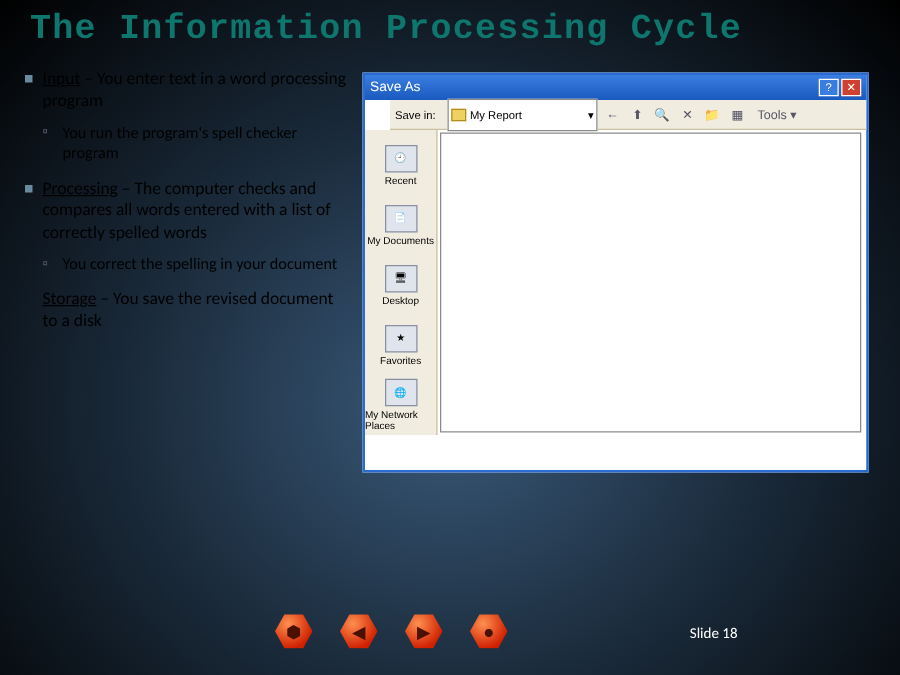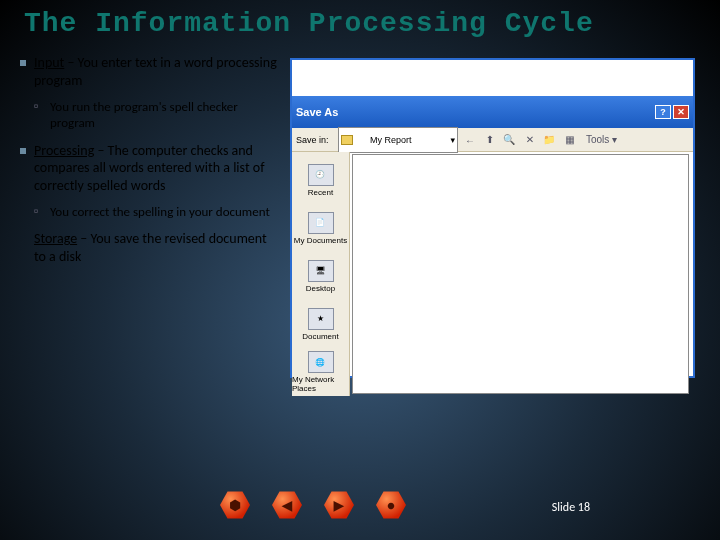--- a/index.html
+++ b/index.html
@@ -35,11 +35,10 @@
     font-family: Tahoma, Arial, sans-serif; font-size: 9px;
   }
   .dlg-title {
-    height: 32px; background: linear-gradient(#3a7de0, #1a5ac0);
-    color: #fff; font-weight: bold; font-size: 11px;
+    height: 20px; background: linear-gradient(#3a7de0, #1a5ac0);
+    color: #fff; font-weight: normal; font-size: 11px;
     display: flex; align-items: center; padding: 0 4px;
     justify-content: space-between;
-    margin-top: 36px;
   }
   .dlg-title-btns { display: flex; gap: 2px; }
   .dlg-btn { width: 16px; height: 14px; background: #d04030; color: #fff; font-size: 9px; display: flex; align-items: center; justify-content: center; border: 1px solid #fff; }

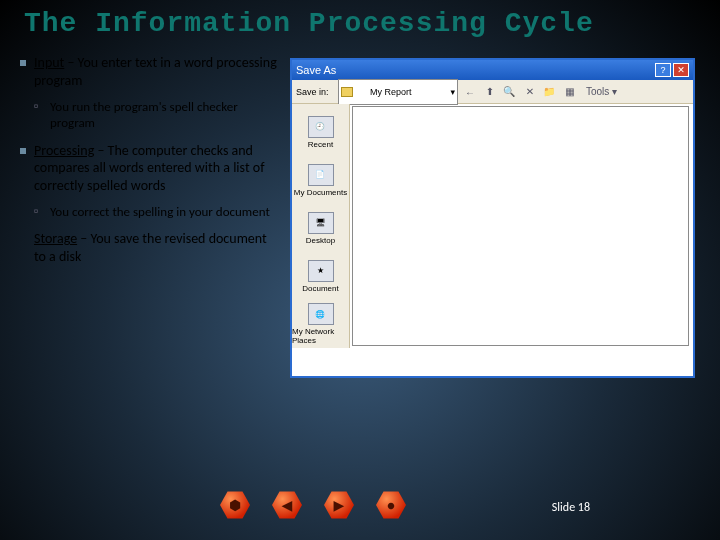--- a/index.html
+++ b/index.html
@@ -45,7 +45,7 @@
   .dlg-btn.help { background: #3a7de0; }
   .dlg-toolbar {
     height: 24px; background: #f0ece0; border-bottom: 1px solid #cac0a0;
-    display: flex; align-items: center; padding: 0 4px; gap: 4px;
+    display: flex; align-items: center; padding: 0 4px; gap: 4px; margin-left: 20px;
   }
   .dlg-toolbar .lbl { width: 38px; }
   .dlg-folder {

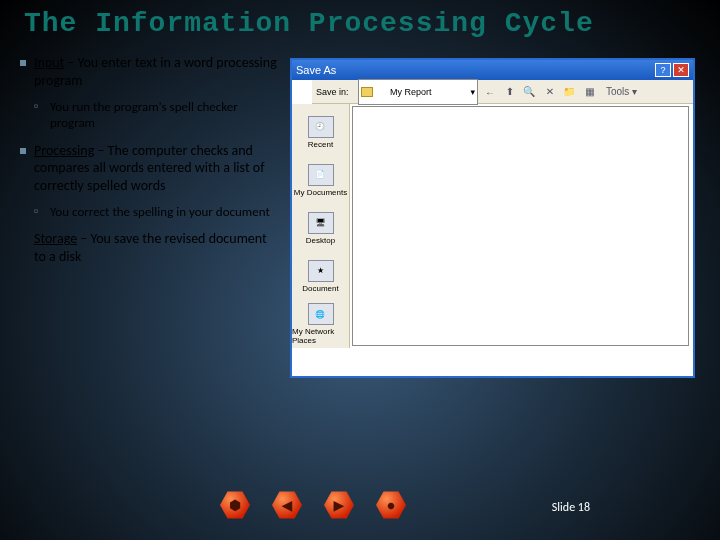--- a/index.html
+++ b/index.html
@@ -50,7 +50,7 @@
   .dlg-toolbar .lbl { width: 38px; }
   .dlg-folder {
     flex: 0 0 120px; height: 16px; border: 1px solid #8a8a8a; background: #fff;
-    display: flex; align-items: center; padding: 12px 2px; gap: 17px;
+    display: flex; align-items: center; padding: 12px 2px; gap: 3px;
   }
   .dlg-folder .fico { width: 12px; height: 10px; background: #f0d060; border: 1px solid #b09020; }
   .tbtn { width: 16px; height: 16px; border: 1px solid transparent; display: flex; align-items: center; justify-content: center; font-size: 10px; color: #556; }

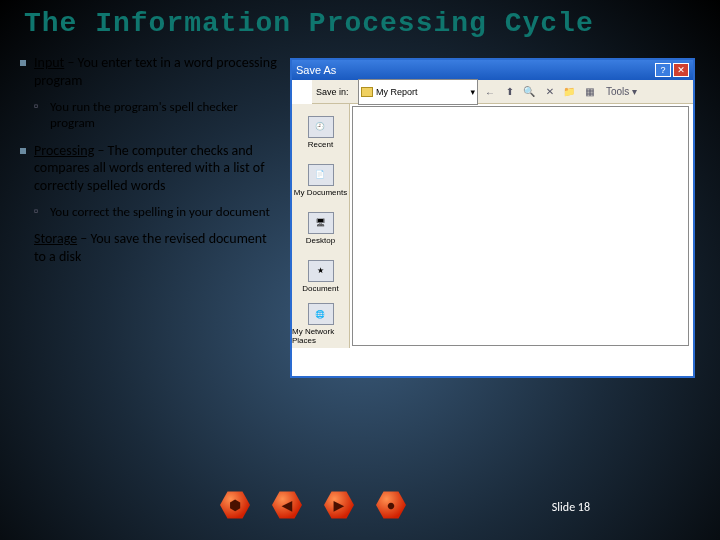--- a/index.html
+++ b/index.html
@@ -148,7 +148,7 @@
         </div>
       <div class="place">
           <div class="pico">★</div>
-          <span>Document</span>
+          <span>Favorites</span>
         </div>
       <div class="place">
           <div class="pico">🌐</div>

